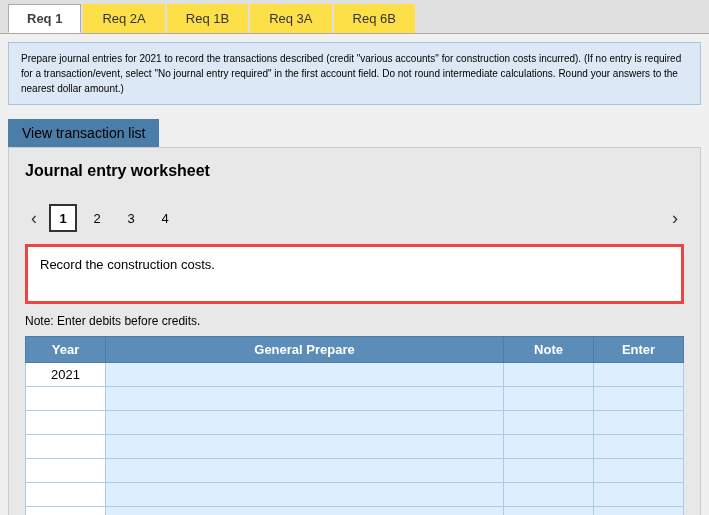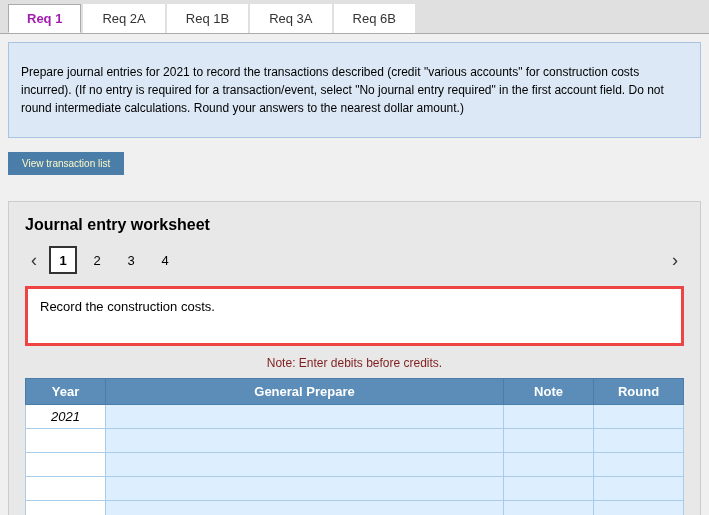--- a/index.html
+++ b/index.html
@@ -33,7 +33,7 @@
       border-color: #aaa;
       border-bottom: 1px solid #fff;
       font-weight: bold;
-      color: #a21caf;
+      color: #404040;
     }
 
     

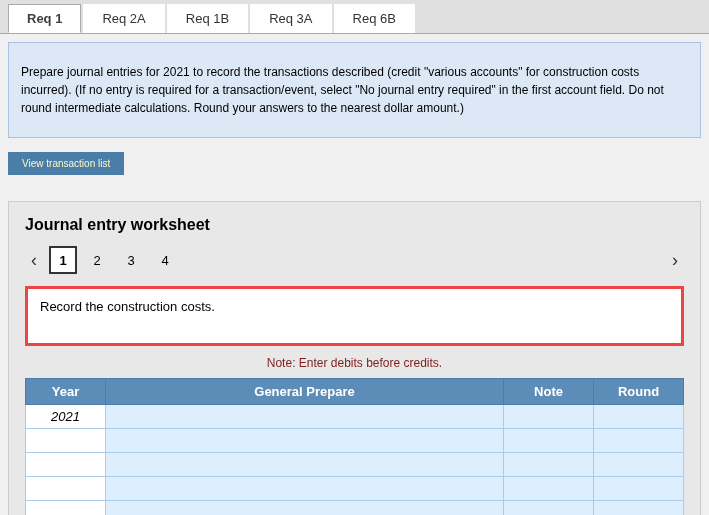--- a/index.html
+++ b/index.html
@@ -24,7 +24,7 @@
       border-bottom: none;
       margin-right: 2px;
       margin-top: 4px;
-      background: #ffffff;
+      background: #fde047;
       color: #333;
       font-size: 13px;
     }

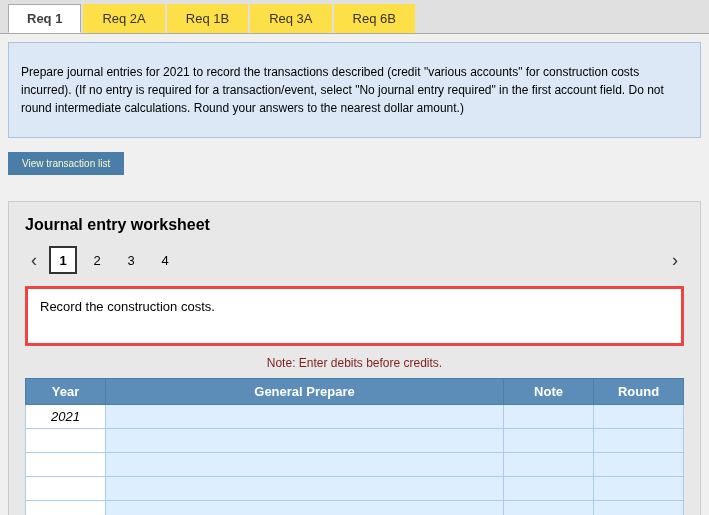--- a/index.html
+++ b/index.html
@@ -40,9 +40,9 @@
     .info-box {
       background: #dce8f5;
       border: 1px solid #a8c4e0;
-      padding: 20px 12px;
+      padding: 8px 12px;
       margin: 8px;
-      font-size: 12px;
+      font-size: 10px;
       color: #000;
       line-height: 1.5;
     }

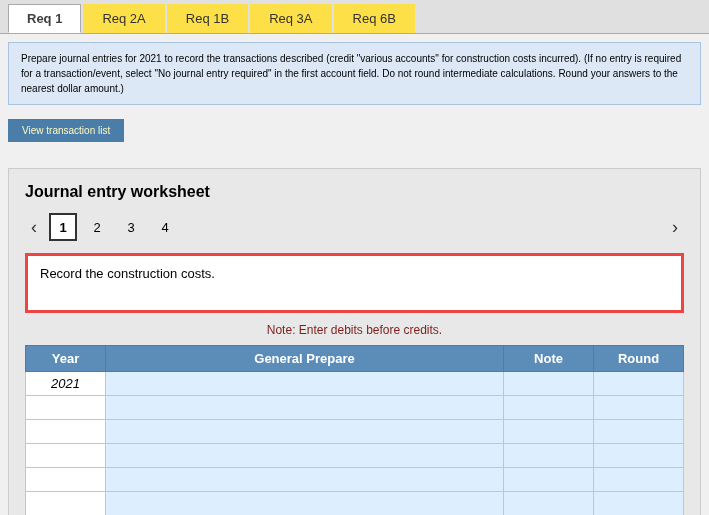--- a/index.html
+++ b/index.html
@@ -49,13 +49,13 @@
 
     
     .view-transaction-btn {
-      margin: 6px 8px 26px 8px;
+      margin: 6px 8px 0 8px;
       background: #4a7da8;
-      color: #fef9c3;
+      color: #000000;
       border: none;
       padding: 6px 14px;
       cursor: pointer;
-      font-size: 10px;
+      font-size: 14px;
     }
 
     

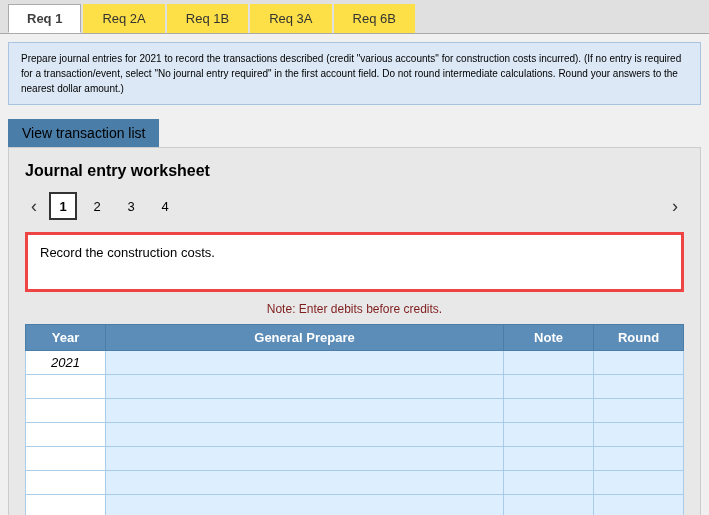--- a/index.html
+++ b/index.html
@@ -69,7 +69,7 @@
     .worksheet-title {
       font-size: 16px;
       font-weight: bold;
-      margin-bottom: 12px;
+      margin-bottom: 24px;
       color: #000;
     }
 

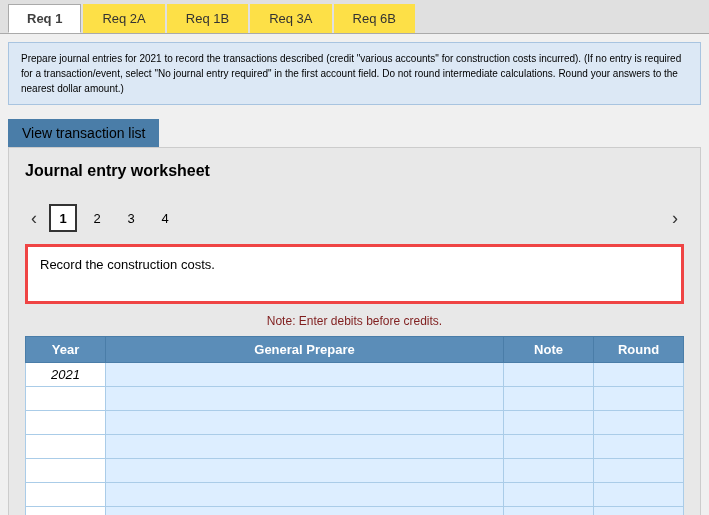--- a/index.html
+++ b/index.html
@@ -121,10 +121,9 @@
 
     
     .note-text {
-      color: #7f1d1d;
+      color: #000000;
       font-size: 12px;
       margin-bottom: 8px;
-      text-align: center;
     }
 
     

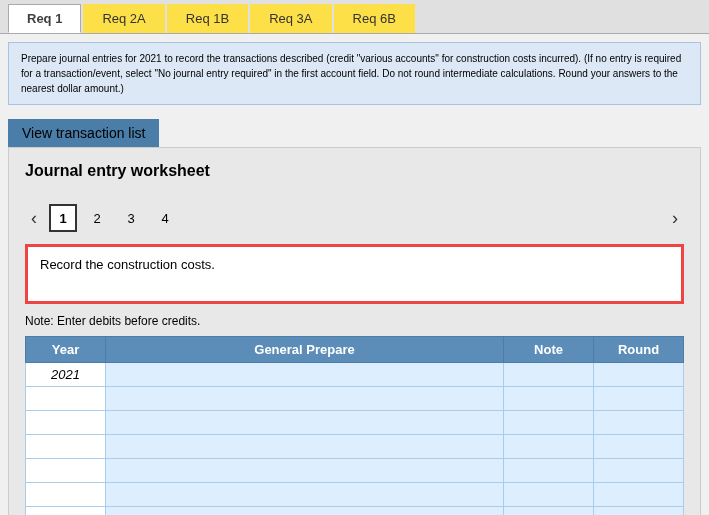--- a/index.html
+++ b/index.html
@@ -203,7 +203,7 @@
         <th style="width:80px">Year</th>
         <th>General Prepare</th>
         <th style="width:90px">Note</th>
-        <th style="width:90px">Round</th>
+        <th style="width:90px">Enter</th>
       </tr>
     </thead>
     <tbody>

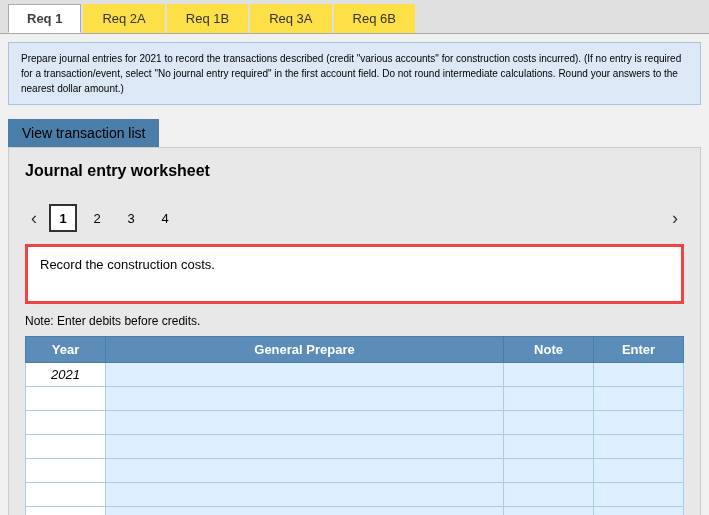--- a/index.html
+++ b/index.html
@@ -145,7 +145,6 @@
       background: #ddeeff;
       height: 24px;
       padding: 0 1px;
-      font-style: italic;
     }
     .journal-table td.year-cell {
       background: #fff;

